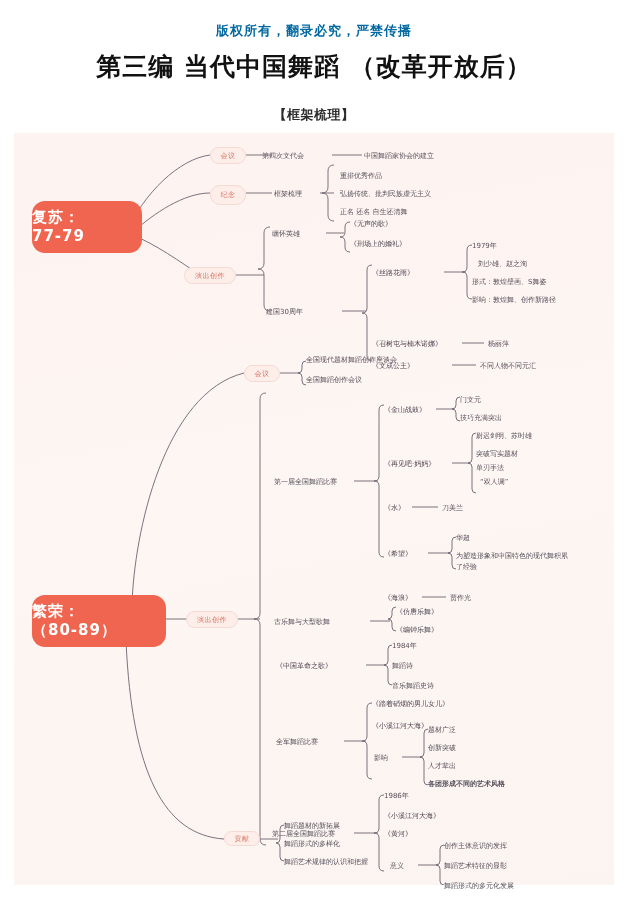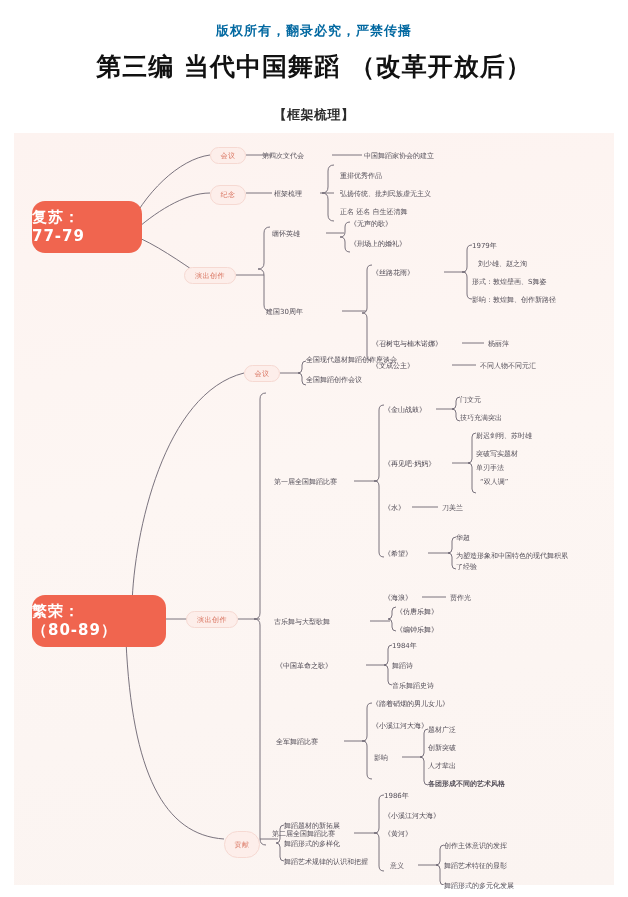--- a/index.html
+++ b/index.html
@@ -255,7 +255,7 @@
     <div class="node lbl" style="left:430px;top:728px;">舞蹈艺术特征的显彰</div>
     <div class="node lbl" style="left:430px;top:748px;">舞蹈形式的多元化发展</div>
 
-    <div class="node cap" style="left:210px;top:698px;width:36px;height:27px;">贡献</div>
+    <div class="node cap" style="left:210px;top:698px;width:36px;height:15px;">贡献</div>
     <div class="node lbl" style="left:270px;top:688px;">舞蹈题材的新拓展</div>
     <div class="node lbl" style="left:270px;top:706px;">舞蹈形式的多样化</div>
     <div class="node lbl" style="left:270px;top:724px;">舞蹈艺术规律的认识和把握</div>

